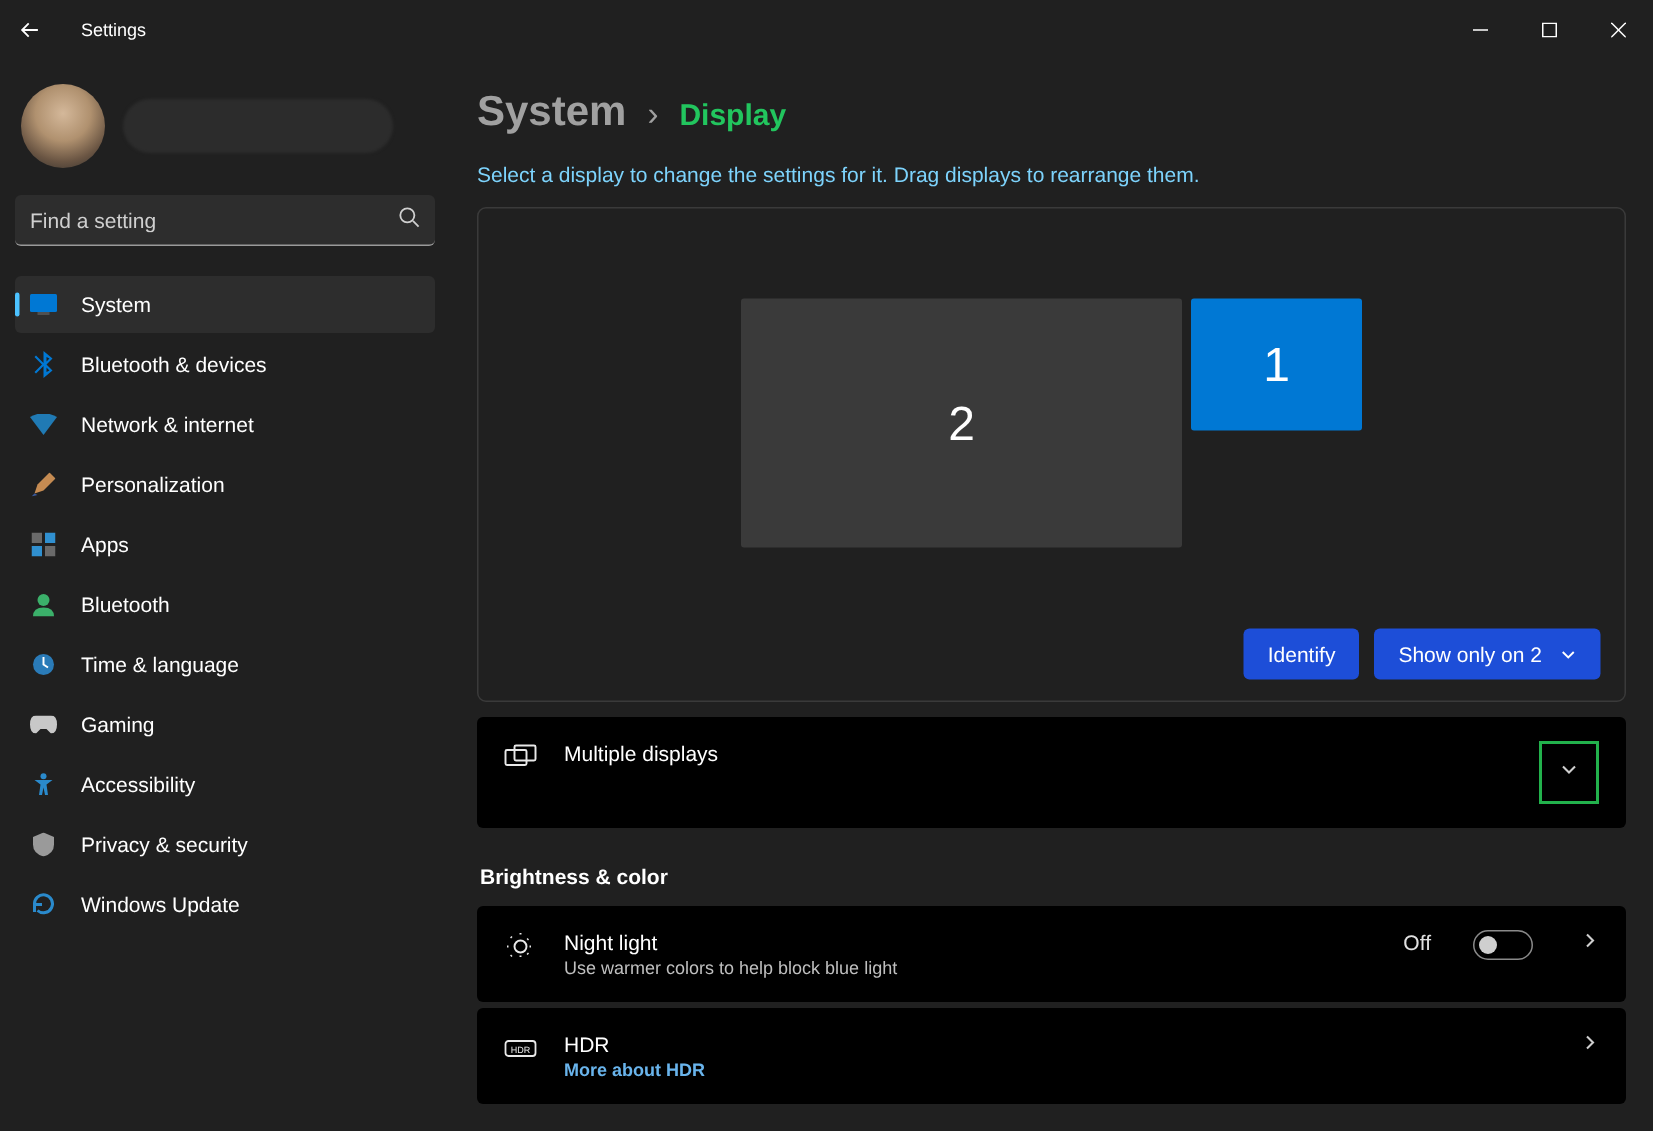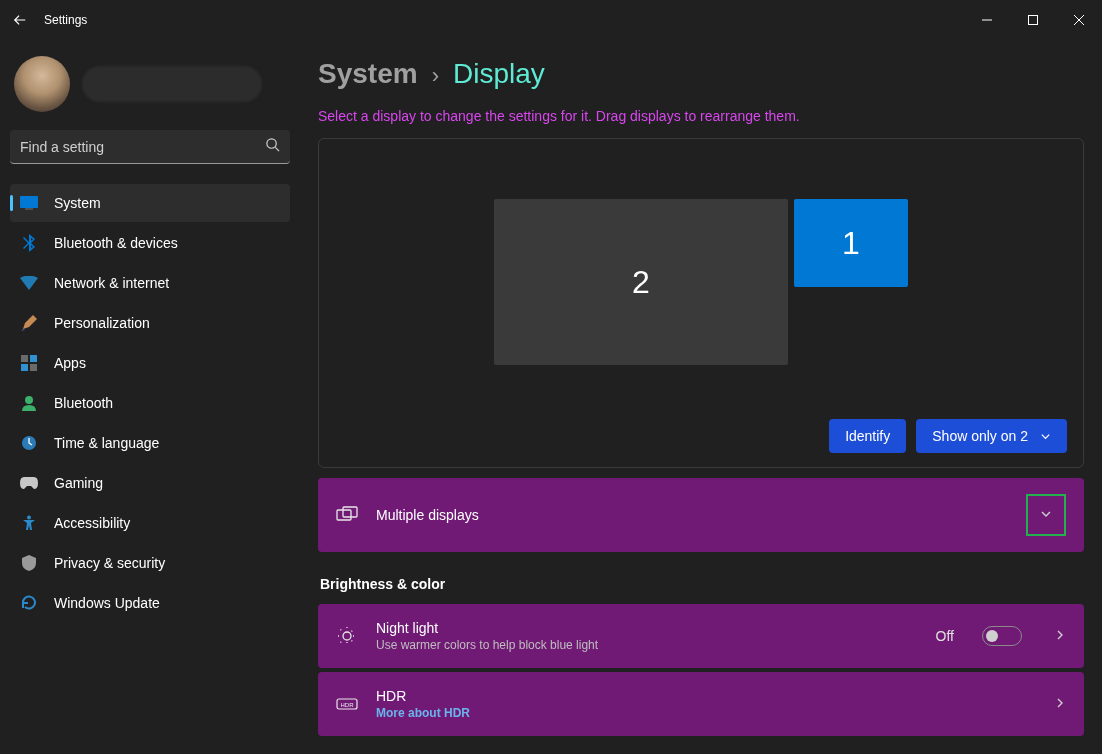--- a/index.html
+++ b/index.html
@@ -5,7 +5,7 @@
     * { margin: 0; padding: 0; box-sizing: border-box; }
     body { font-family: "Segoe UI", -apple-system, sans-serif; background: #202020; color: #ffffff; width: 1102px; height: 754px; overflow: hidden; }
     .titlebar { height: 40px; display: flex; align-items: center; justify-content: space-between; padding-left: 10px; }
-    .titlebar-left { display: flex; align-items: center; gap: 14px; }
+    .titlebar-left { display: flex; align-items: center; gap: 24px; }
     .back-btn { width: 20px; height: 20px; display: flex; align-items: center; justify-content: center; color: #ffffff; cursor: pointer; }
     .titlebar-title { font-size: 12px; }
     .window-controls { display: flex; }

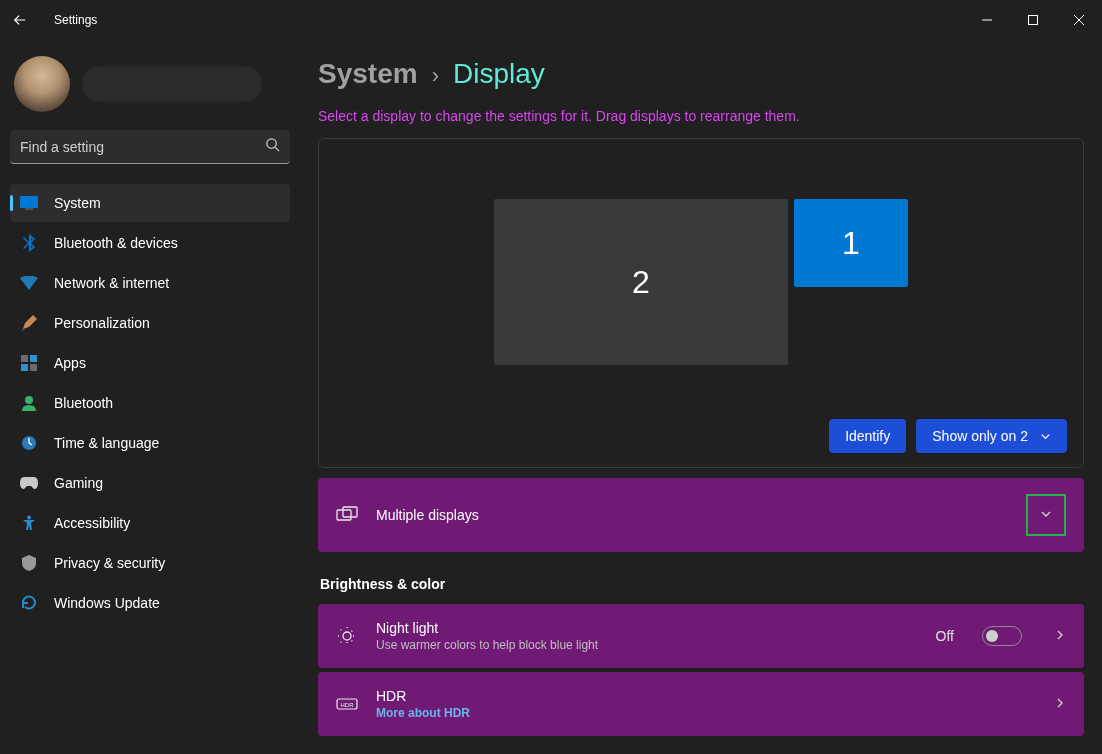--- a/index.html
+++ b/index.html
@@ -29,7 +29,7 @@
     .breadcrumb { display: flex; align-items: baseline; gap: 14px; margin-bottom: 18px; }
     .bc-parent { font-size: 28px; font-weight: 600; color: #a0a0a0; cursor: pointer; }
     .bc-sep { font-size: 22px; color: #a0a0a0; }
-    .bc-current { font-size: 28px; font-weight: 400; color: #5eead4; }
+    .bc-current { font-size: 20px; font-weight: 700; color: #22c55e; }
     .subtitle { font-size: 14px; color: #d946ef; margin-bottom: 14px; }
     .arrange-panel { border: 1px solid #3a3a3a; border-radius: 6px; padding: 16px 16px 14px 16px; margin-bottom: 10px; }
     .arrange-area { height: 254px; display: flex; align-items: center; justify-content: center; gap: 6px; }

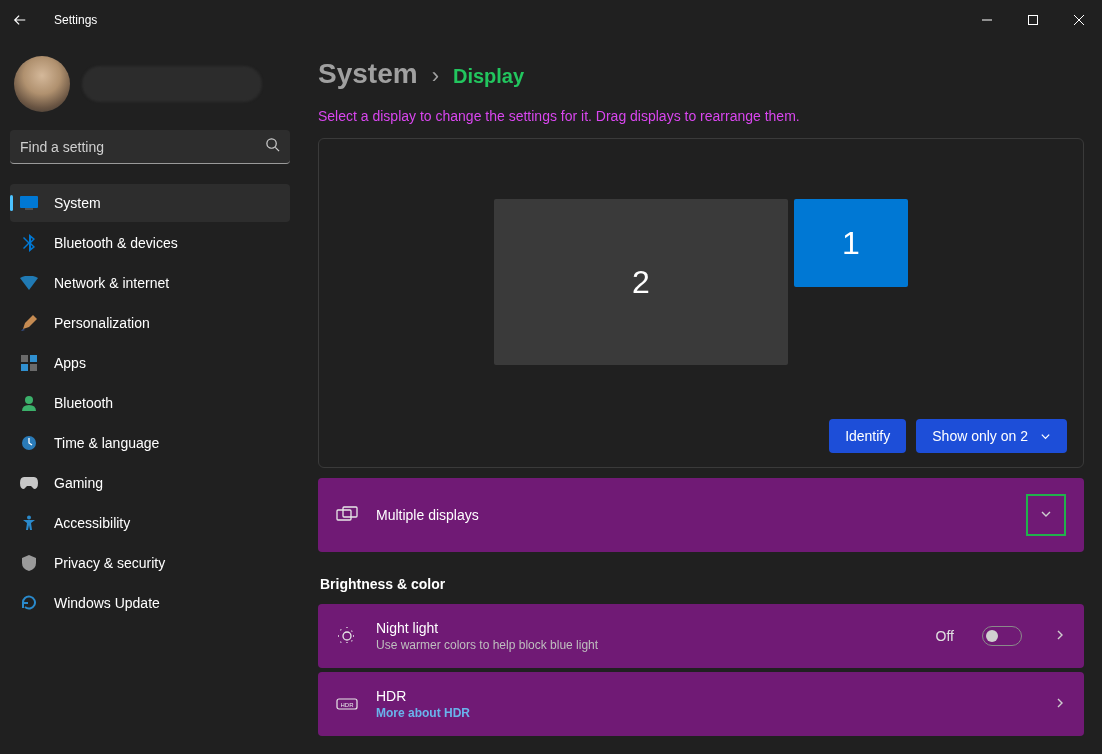--- a/index.html
+++ b/index.html
@@ -30,7 +30,7 @@
     .bc-parent { font-size: 28px; font-weight: 600; color: #a0a0a0; cursor: pointer; }
     .bc-sep { font-size: 22px; color: #a0a0a0; }
     .bc-current { font-size: 20px; font-weight: 700; color: #22c55e; }
-    .subtitle { font-size: 14px; color: #d946ef; margin-bottom: 14px; }
+    .subtitle { font-size: 14px; color: #7dd3fc; margin-bottom: 14px; }
     .arrange-panel { border: 1px solid #3a3a3a; border-radius: 6px; padding: 16px 16px 14px 16px; margin-bottom: 10px; }
     .arrange-area { height: 254px; display: flex; align-items: center; justify-content: center; gap: 6px; }
     .monitor { display: flex; align-items: center; justify-content: center; font-size: 32px; color: #ffffff; cursor: pointer; border-radius: 2px; }

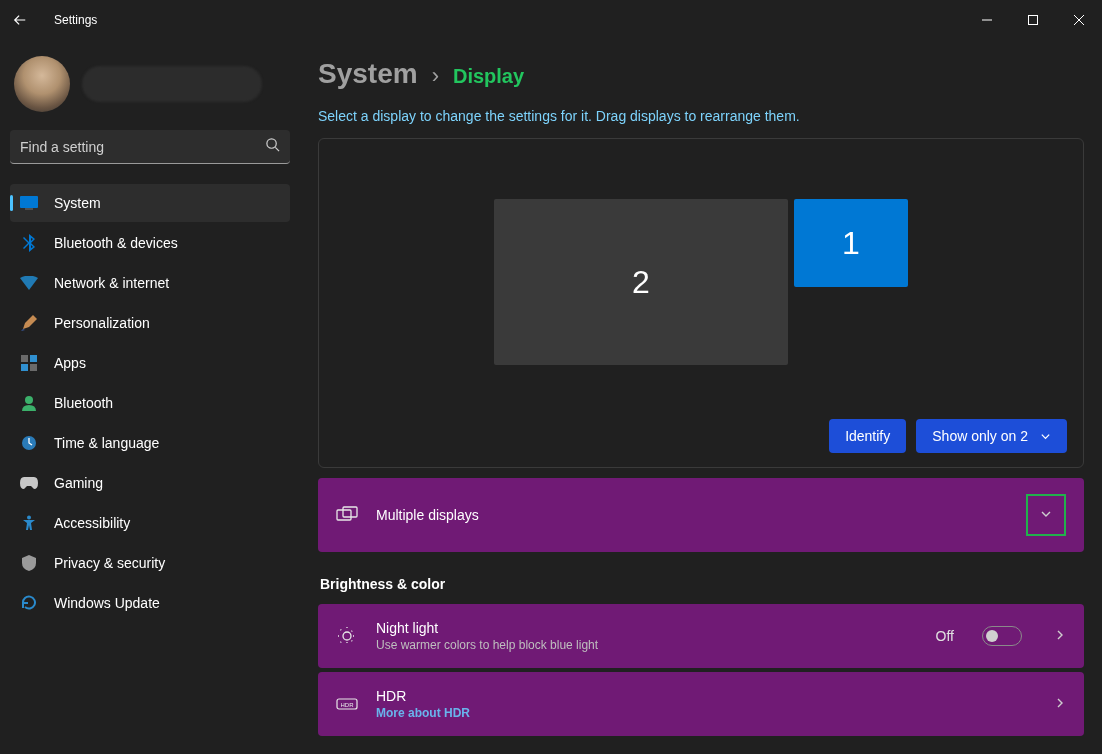--- a/index.html
+++ b/index.html
@@ -39,7 +39,7 @@
     .arrange-actions { display: flex; justify-content: flex-end; gap: 10px; margin-top: 10px; }
     .btn { background: #1d4ed8; border: none; color: #ffffff; font-size: 14px; height: 34px; padding: 0 16px; border-radius: 4px; cursor: pointer; }
     .btn-drop { display: flex; align-items: center; gap: 12px; text-align: right; }
-    .setting-row { display: flex; align-items: center; gap: 18px; background: #701a75; border-radius: 4px; padding: 16px 18px; margin-bottom: 4px; cursor: pointer; }
+    .setting-row { display: flex; align-items: flex-start; gap: 18px; background: #000000; border-radius: 4px; padding: 16px 18px; margin-bottom: 4px; cursor: pointer; }
     .setting-icon { width: 22px; height: 22px; display: flex; align-items: center; justify-content: center; color: #e8e8e8; flex-shrink: 0; }
     .setting-text { flex: 1; }
     .setting-title { font-size: 14px; }

